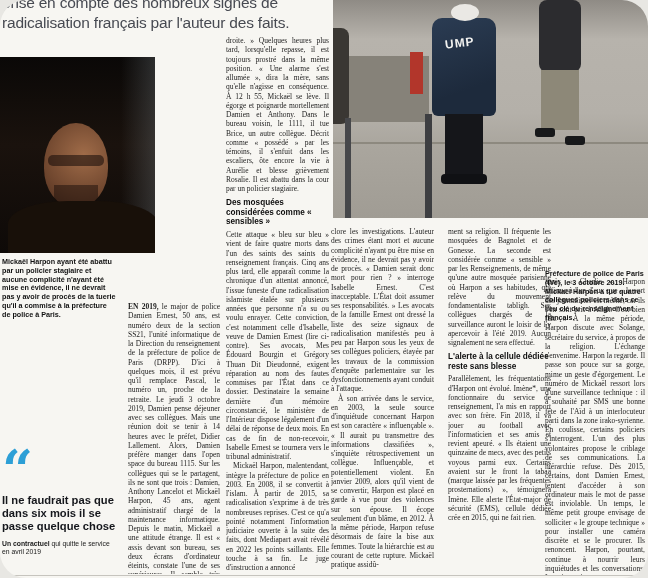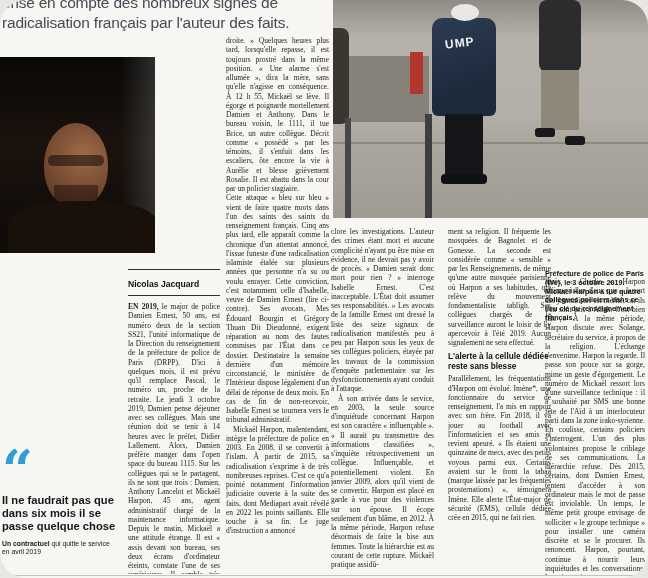--- a/index.html
+++ b/index.html
@@ -118,6 +118,7 @@
 
   <div class="col c2">
     <p>droite. » Quelques heures plus tard, lorsqu'elle repasse, il est toujours prostré dans la même position. « Une alarme s'est allumée », dira la mère, sans qu'elle n'agisse en conséquence. À 12 h 55, Mickaël se lève. Il égorge et poignarde mortellement Damien et Anthony. Dans le bureau voisin, le 1111, il tue Brice, un autre collègue. Décrit comme « possédé » par les témoins, il s'enfuit dans les escaliers, ôte encore la vie à Aurélie et blesse grièvement Rosalie. Il est abattu dans la cour par un policier stagiaire.</p>
+    <h3 class="subhead">Des mosquées considérées comme « sensibles »</h3>
     <p>Cette attaque « bleu sur bleu » vient de faire quatre morts dans l'un des saints des saints du renseignement français. Cinq ans plus tard, elle apparaît comme la chronique d'un attentat annoncé, l'issue funeste d'une radicalisation islamiste étalée sur plusieurs années que personne n'a su ou voulu enrayer. Cette conviction, c'est notamment celle d'Isabelle, veuve de Damien Ernest (lire ci-contre). Ses avocats, Mes Édouard Bourgin et Grégory Thuan Dit Dieudonné, exigent réparation au nom des fautes commises par l'État dans ce dossier. Destinataire la semaine dernière d'un mémoire circonstancié, le ministère de l'Intérieur dispose légalement d'un délai de réponse de deux mois. En cas de fin de non-recevoir, Isabelle Ernest se tournera vers le tribunal administratif.</p>
     <p class="ind">Mickaël Harpon, malentendant, intègre la préfecture de police en 2003. En 2008, il se convertit à l'islam. À partir de 2015, sa radicalisation s'exprime à de très nombreuses reprises. C'est ce qu'a pointé notamment l'information judiciaire ouverte à la suite des faits, dont Mediapart avait révélé en 2022 les points saillants. Elle touche à sa fin. Le juge d'instruction a annoncé</p>
   </div>

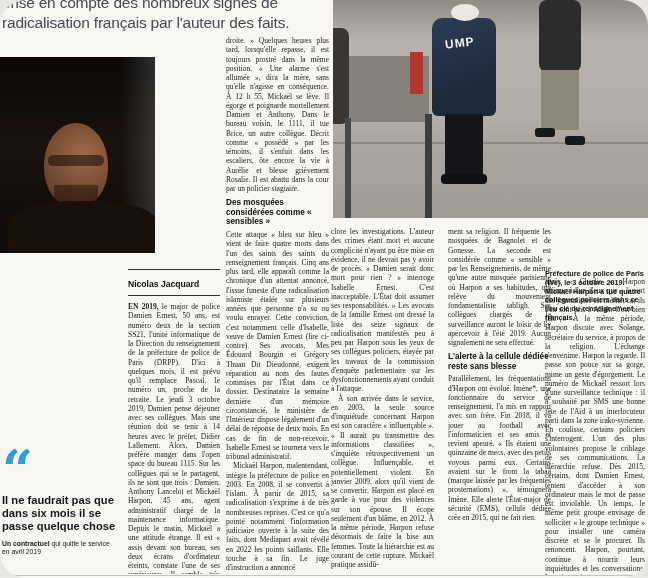--- a/index.html
+++ b/index.html
@@ -88,6 +88,7 @@
     <div class="beard"></div>
     <div class="body"></div>
   </div>
+  <div class="cap capL">Mickaël Harpon ayant été abattu par un policier stagiaire et aucune complicité n'ayant été mise en évidence, il ne devrait pas y avoir de procès de la tuerie qu'il a commise à la préfecture de police à Paris.</div>
 
   <div class="photoR">
     <div class="band"></div>

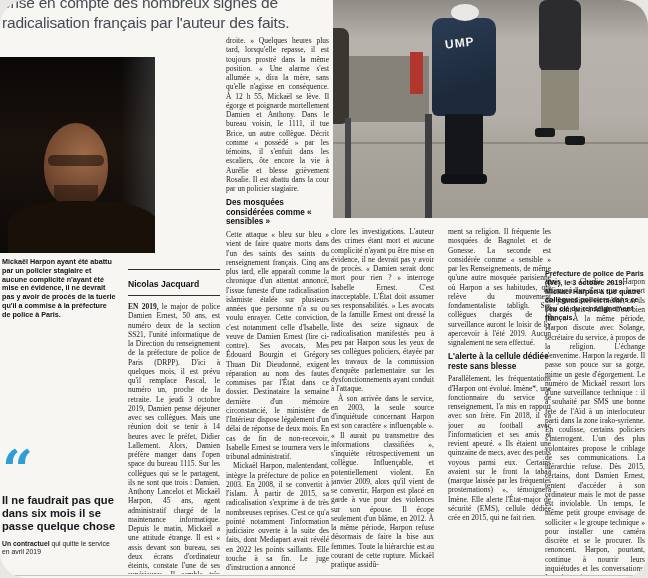--- a/index.html
+++ b/index.html
@@ -109,9 +109,6 @@
   </div>
   <div class="cap capR">Préfecture de police de Paris (IVe), le 3 octobre 2019. Mickaël Harpon a tué quatre collègues policiers dans ce lieu clé du renseignement français.</div>
 
-  <div class="bybox">
-    <span class="byline">Nicolas Jacquard</span>
-  </div>
 
   <div class="col c1">
     <p><b class="lead">EN 2019,</b><span> le major de police Damien Ernest, 50 ans, est numéro deux de la section SS21, l'unité informatique de la Direction du renseignement de la préfecture de police de Paris (DRPP). D'ici à quelques mois, il est prévu qu'il remplace Pascal, le numéro un, proche de la retraite. Le jeudi 3 octobre 2019, Damien pense déjeuner avec ses collègues. Mais une réunion doit se tenir à 14 heures avec le préfet, Didier Lallement. Alors, Damien préfère manger dans l'open space du bureau 1115. Sur les collègues qui se le partagent, ils ne sont que trois : Damien, Anthony Lancelot et Mickaël Harpon, 45 ans, agent administratif chargé de la maintenance informatique. Depuis le matin, Mickaël a une attitude étrange. Il est « assis devant son bureau, ses deux écrans d'ordinateur éteints, constate l'une de ses supérieures. Il semble très nerveux. Il remue de façon compulsive sa jambe</span></p>

